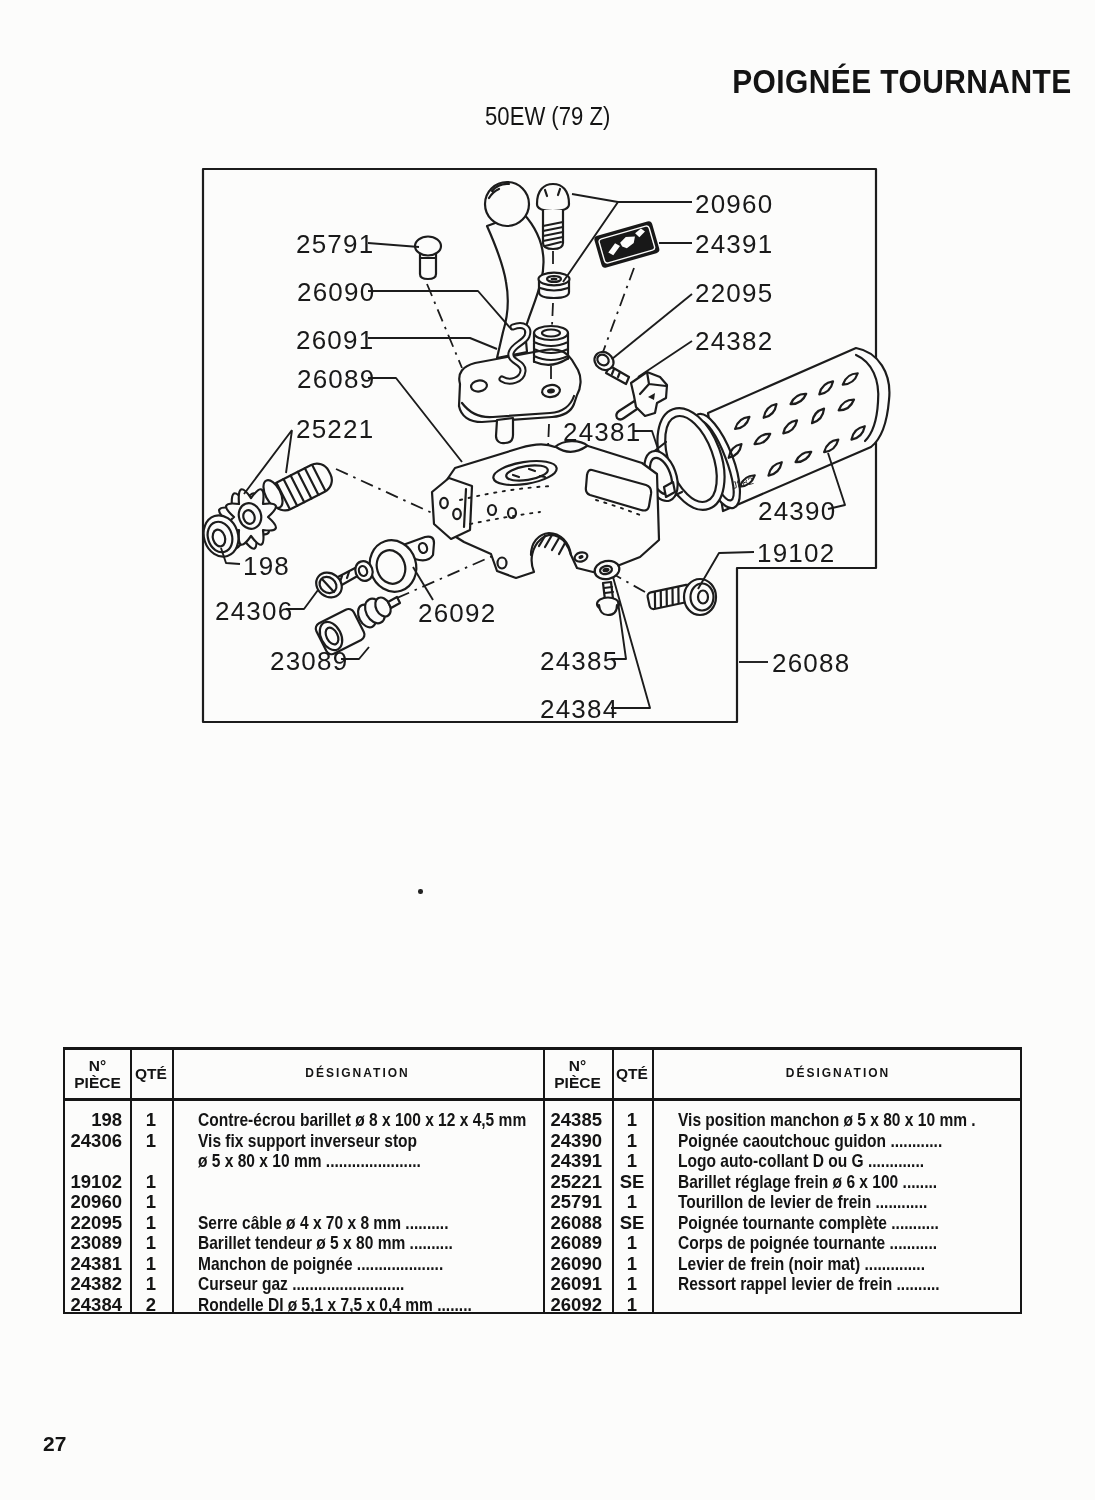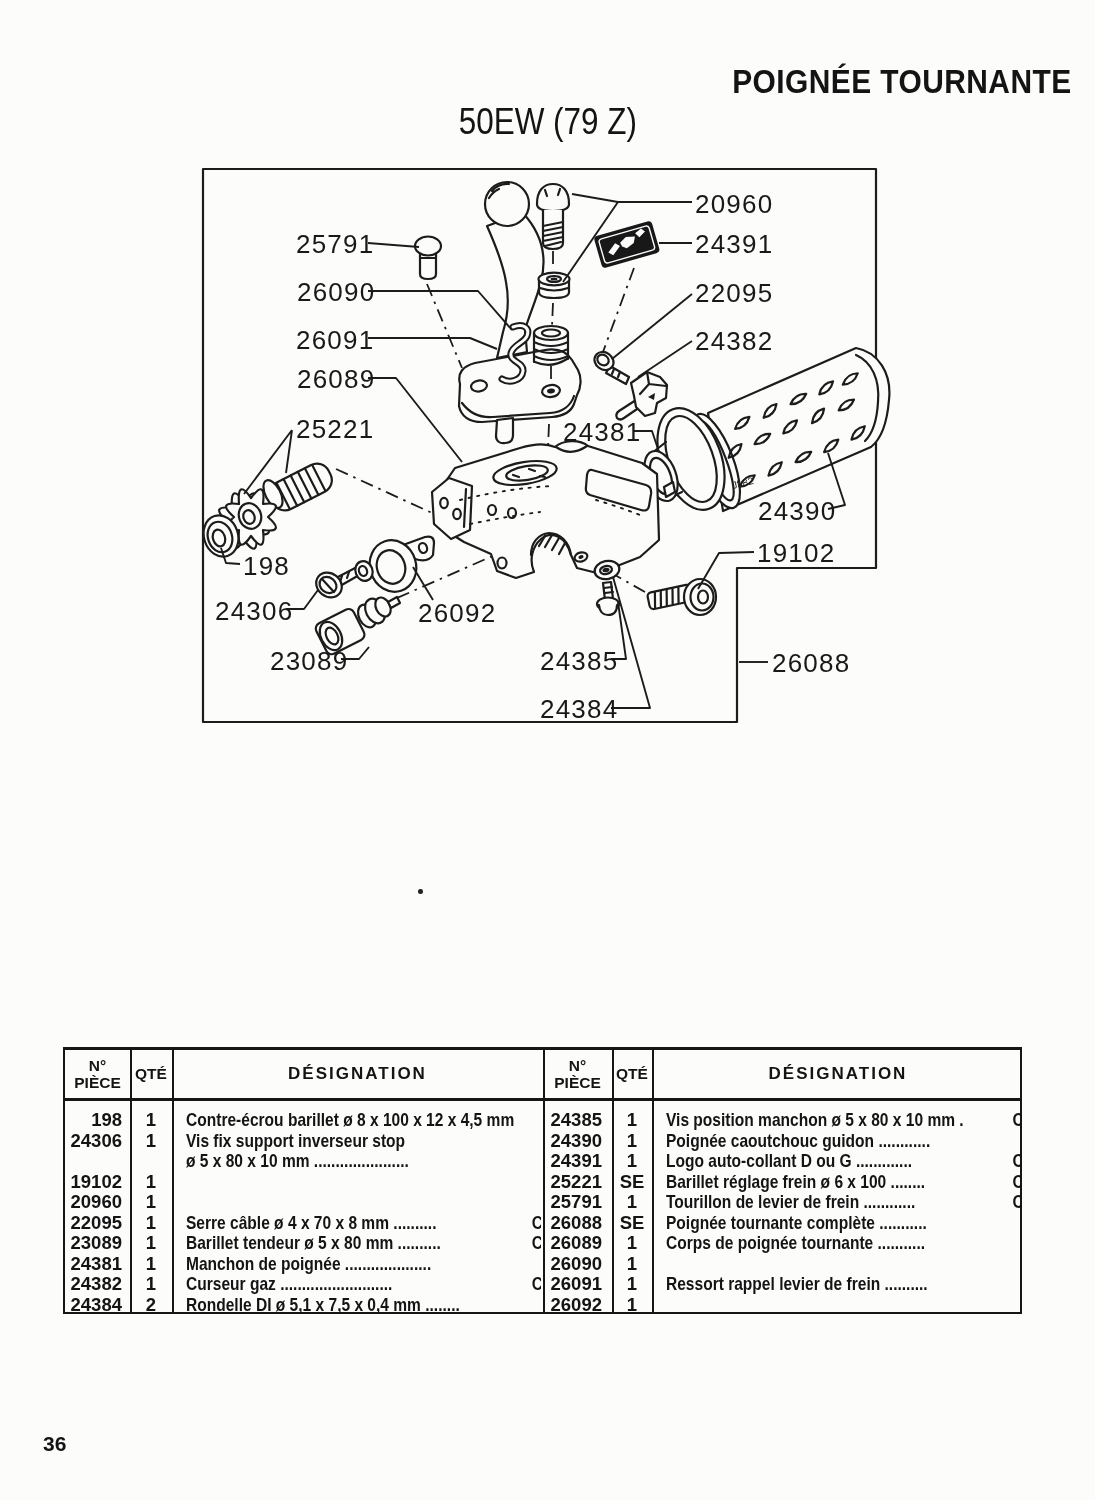--- a/index.html
+++ b/index.html
@@ -16,7 +16,7 @@
   .title > span { display:inline-block; transform:scaleX(.88); transform-origin:center; letter-spacing:.5px; }
   .subtitle {
     position:absolute; top:101px; left:0; width:100%; text-align:center;
-    font-size:37px; font-weight:normal; white-space:nowrap;
+    font-size:26px; font-weight:normal; white-space:nowrap;
   }
   .subtitle > span { display:inline-block; transform:scaleX(.85); transform-origin:center; }
   

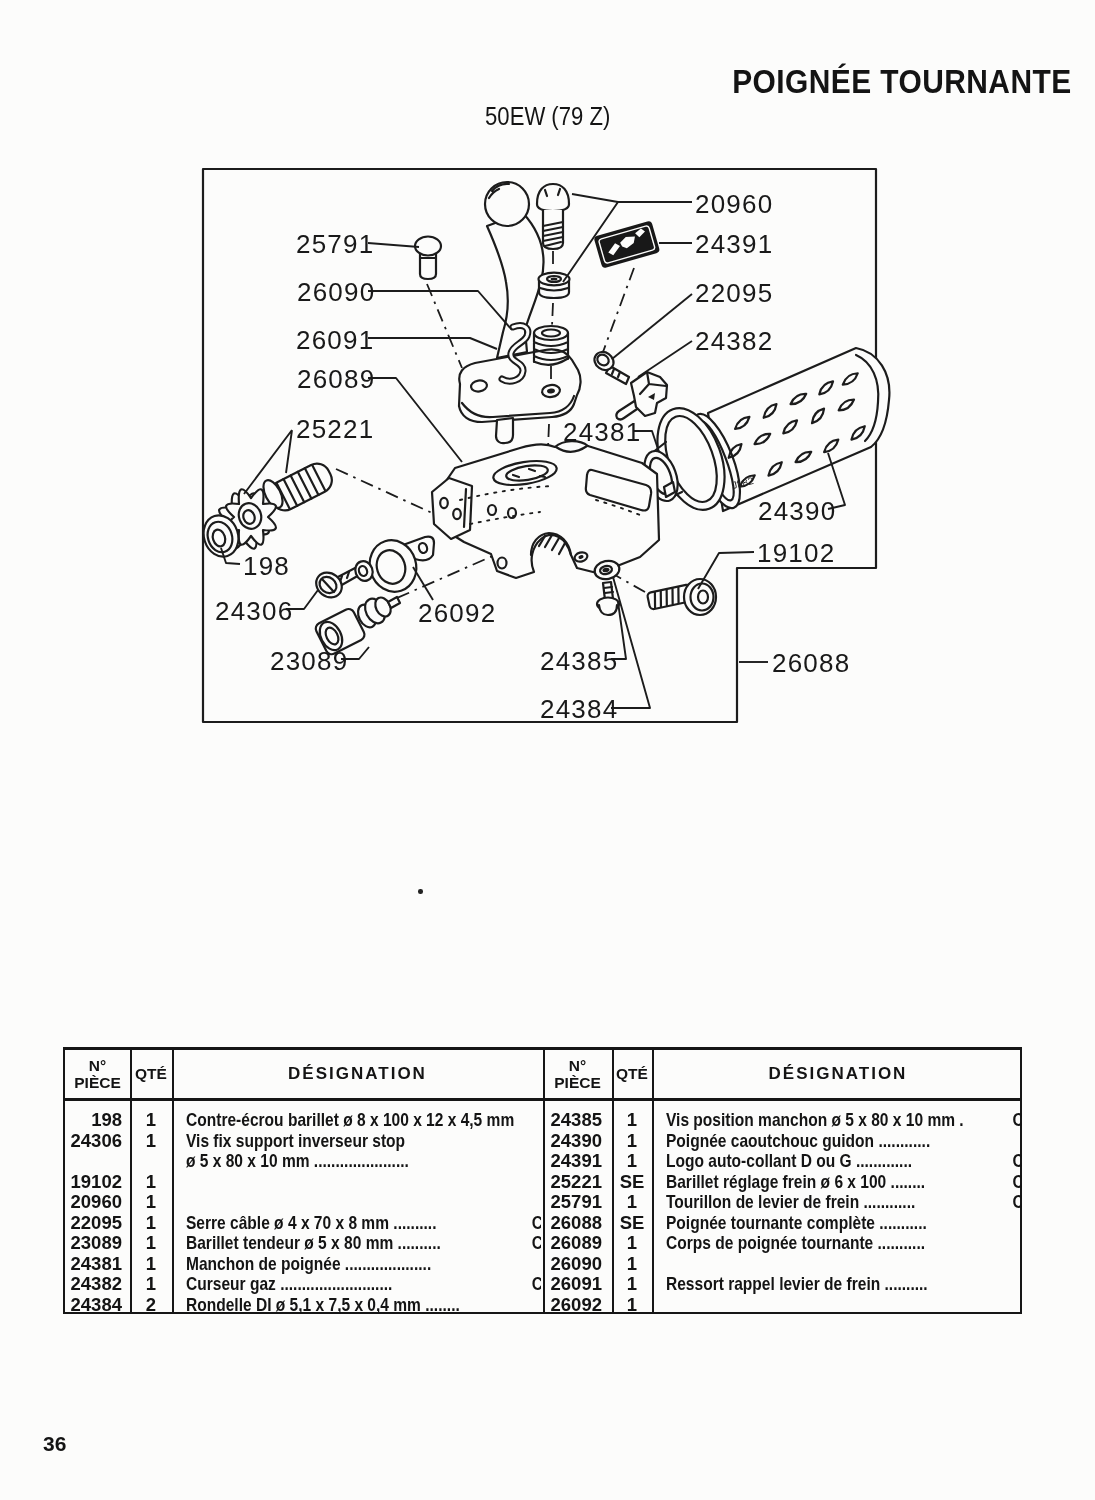--- a/index.html
+++ b/index.html
@@ -38,7 +38,7 @@
   .hsep  { position:absolute; left:0; right:0; top:48px; height:2.6px; background:#161616; }
   .th { position:absolute; top:0; height:48px; display:flex; flex-direction:column;
         align-items:center; justify-content:center; line-height:1.1; font-size:15.5px; }
-  .th .big { font-size:17px; letter-spacing:2px; }
+  .th .big { font-size:12px; letter-spacing:2px; }
   .rows { position:absolute; top:51px; bottom:0; padding-top:9px; overflow:hidden; }
   #rows-left  { left:0; width:476px; }
   #rows-right { left:478px; width:479px; }

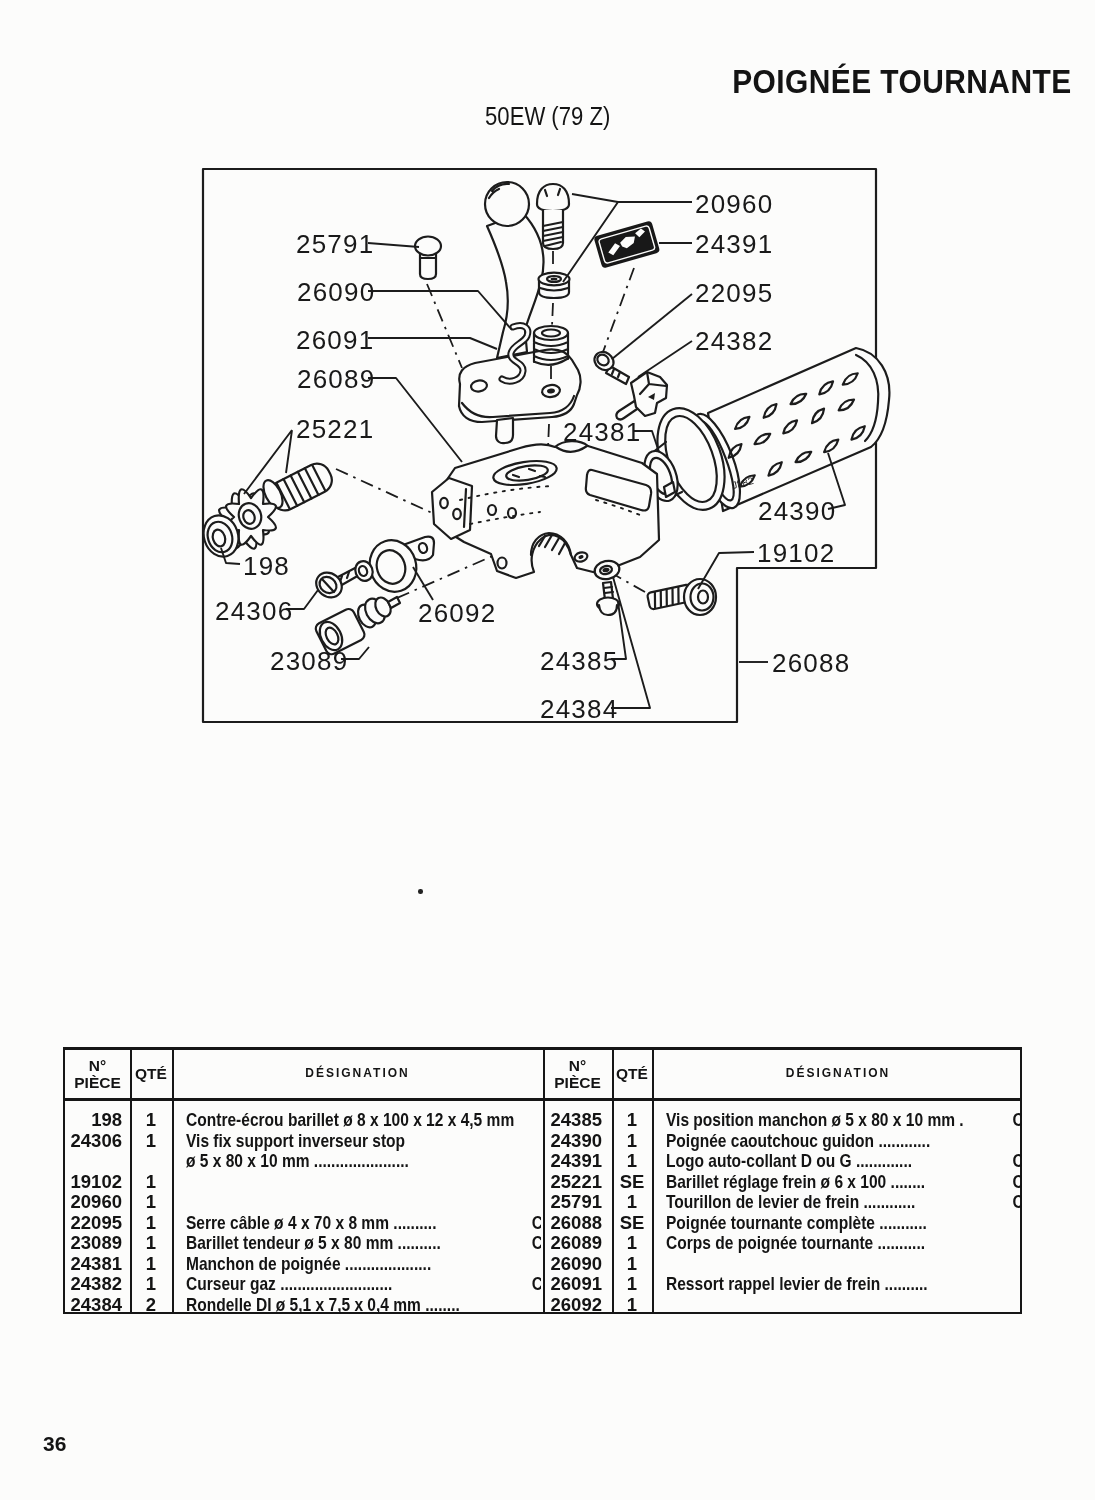--- a/index.html
+++ b/index.html
@@ -49,7 +49,7 @@
   .c-qty { box-sizing:border-box; text-align:center; }
   #rows-left  .c-qty { width:42px; }
   #rows-right .c-qty { width:40px; }
-  .c-des { flex:1; overflow:hidden; padding-left:14px; }
+  .c-des { flex:1; overflow:hidden; padding-left:26px; }
   .des-inner { display:flex; transform:scaleX(.84); transform-origin:0 50%; }
   #rows-left  .des-inner { width:430px; }
   #rows-right .des-inner { width:431px; }

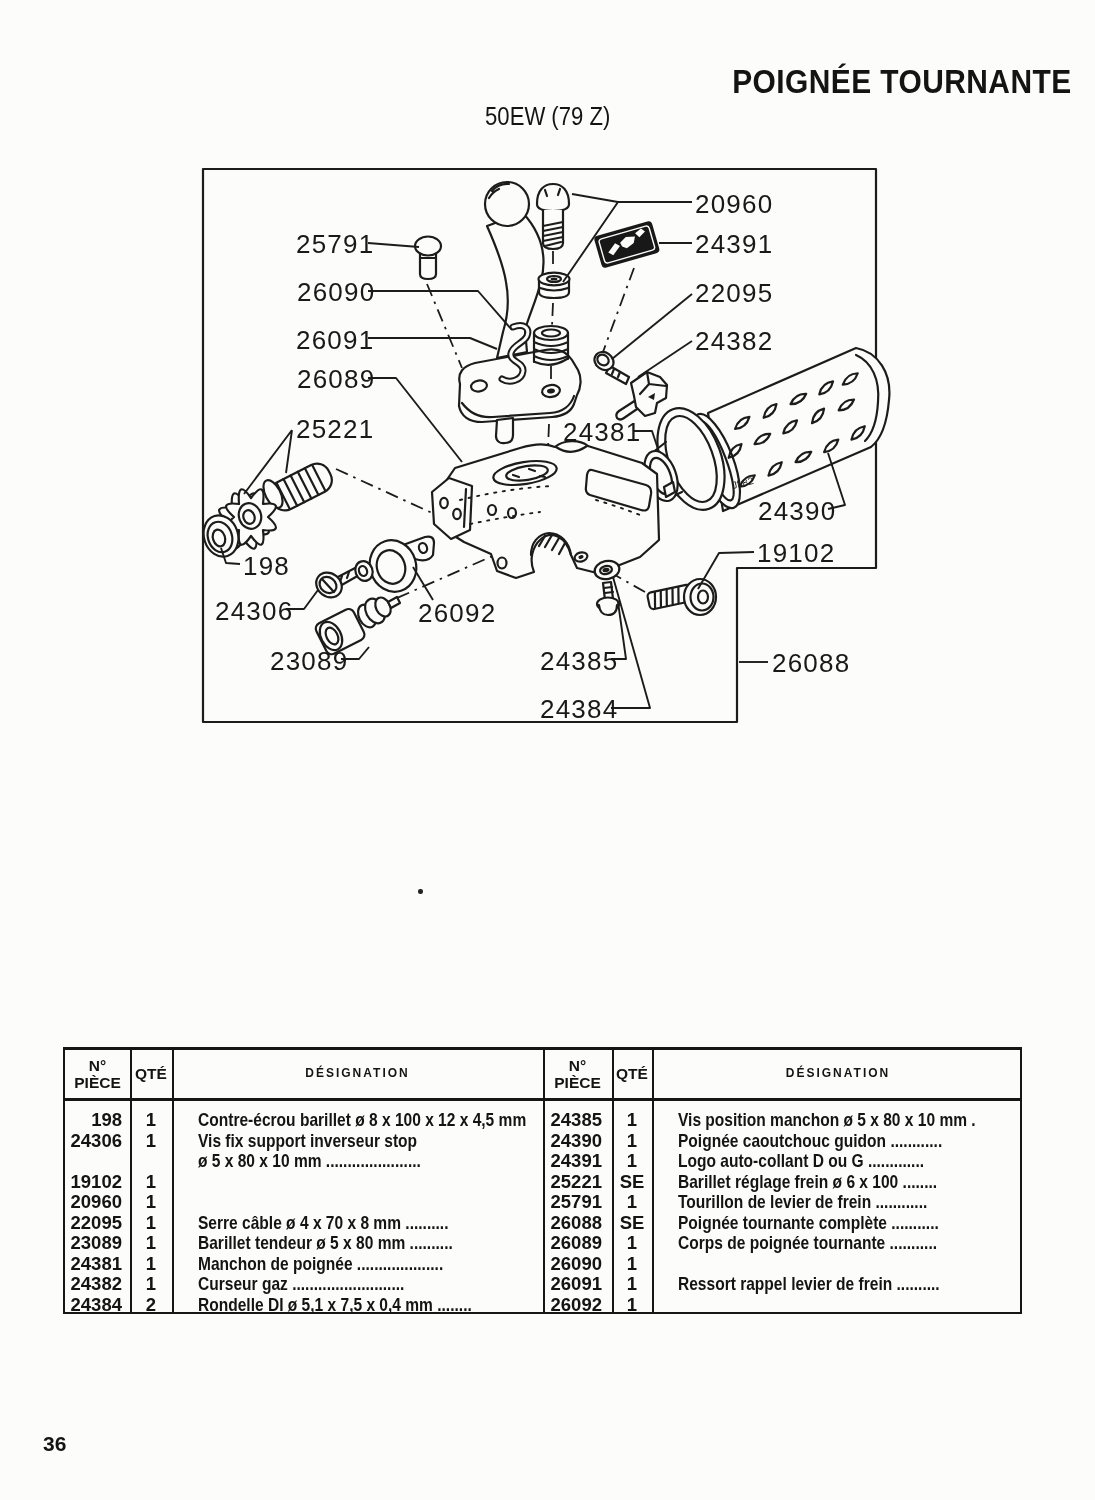--- a/index.html
+++ b/index.html
@@ -363,7 +363,7 @@
         <div class="row"><span class="c-num">25791</span><span class="c-qty">1</span><span class="c-des"><span class="des-inner"><span>Tourillon de levier de frein ............</span><span class="c-flag">C</span></span></span></div>
         <div class="row"><span class="c-num">26088</span><span class="c-qty">SE</span><span class="c-des"><span class="des-inner"><span>Poignée tournante complète ...........</span></span></span></div>
         <div class="row"><span class="c-num">26089</span><span class="c-qty">1</span><span class="c-des"><span class="des-inner"><span>Corps de poignée tournante ...........</span></span></span></div>
-        <div class="row"><span class="c-num">26090</span><span class="c-qty">1</span></div>
+        <div class="row"><span class="c-num">26090</span><span class="c-qty">1</span><span class="c-des"><span class="des-inner"><span>Levier de frein (noir mat) ..............</span></span></span></div>
         <div class="row"><span class="c-num">26091</span><span class="c-qty">1</span><span class="c-des"><span class="des-inner"><span>Ressort rappel levier de frein ..........</span></span></span></div>
         <div class="row"><span class="c-num">26092</span><span class="c-qty">1</span></div>
       </div>

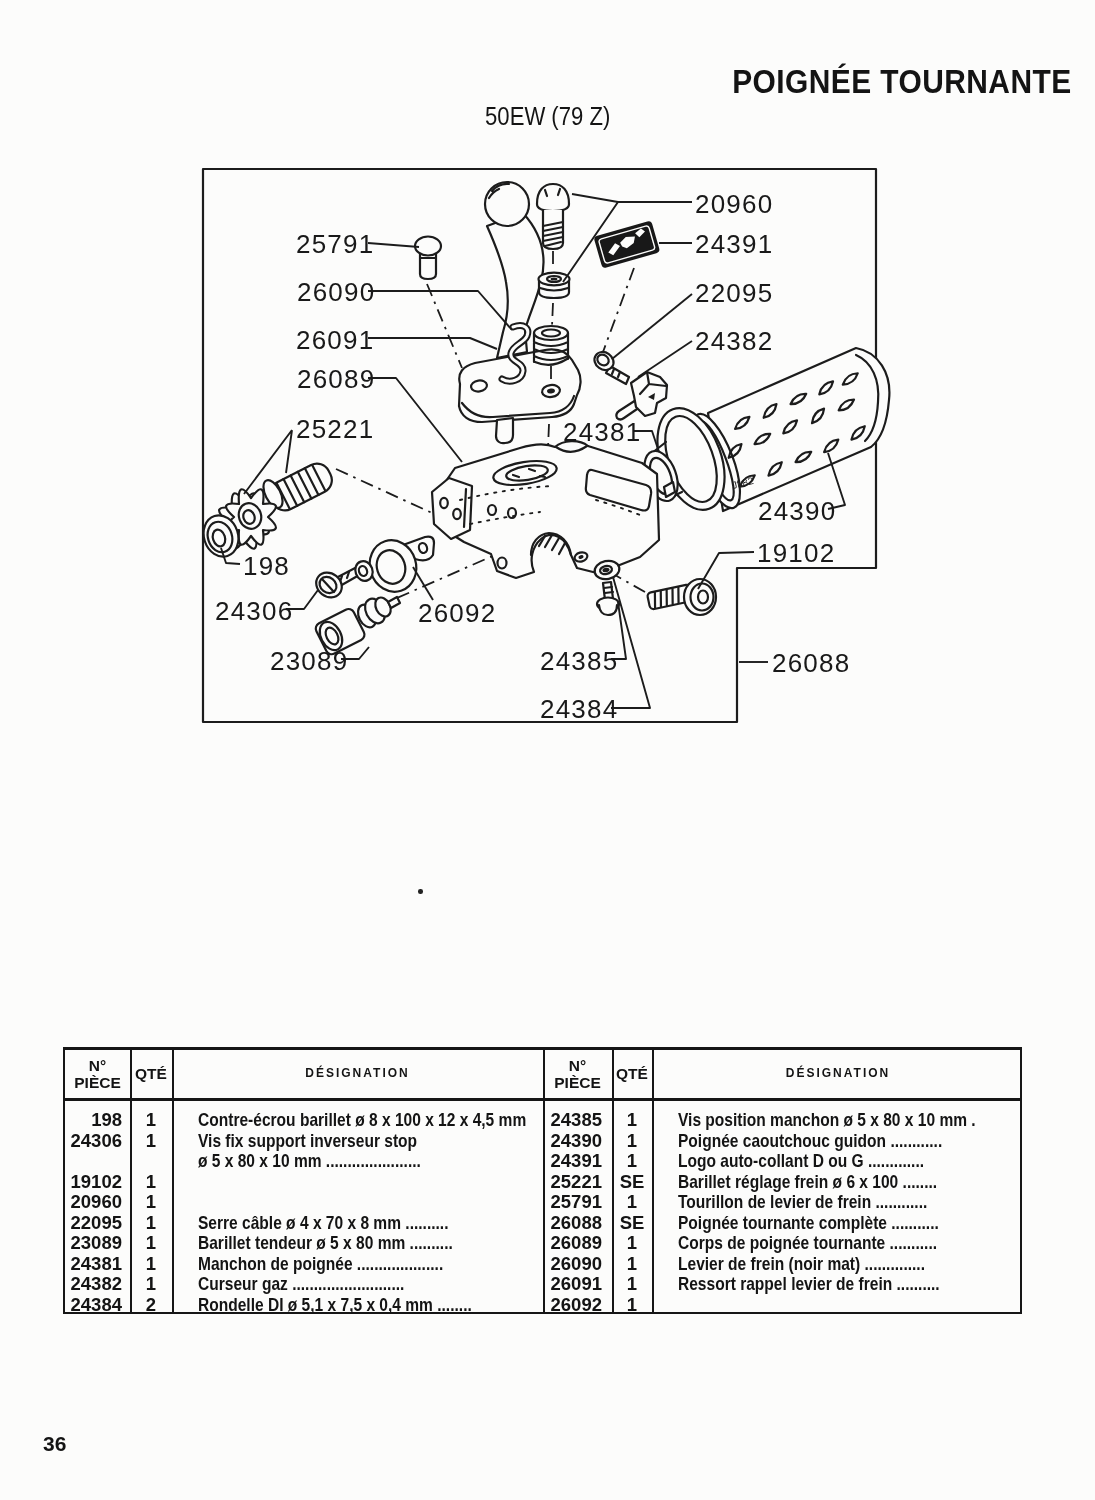--- a/index.html
+++ b/index.html
@@ -369,7 +369,7 @@
       </div>
   </div>
 
-  <div class="page-number">36</div>
+  <div class="page-number">27</div>
 </div>
 
 </body></html>

